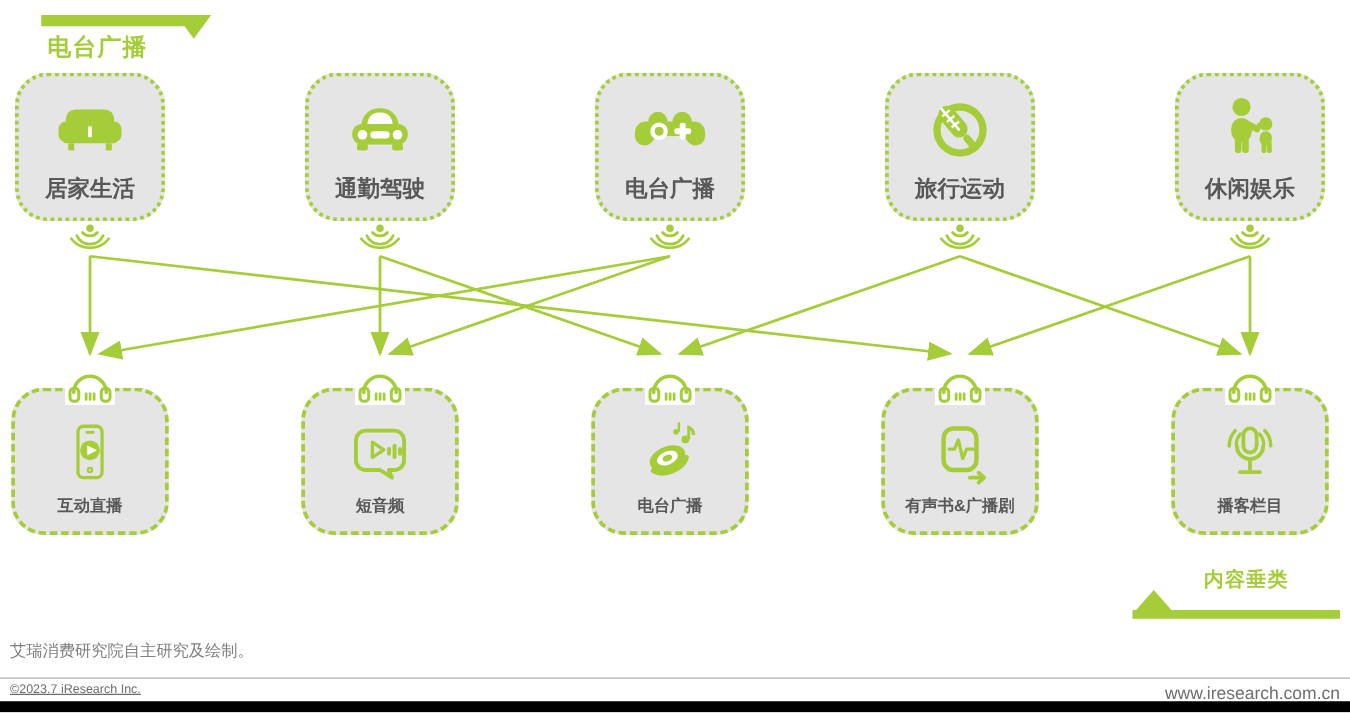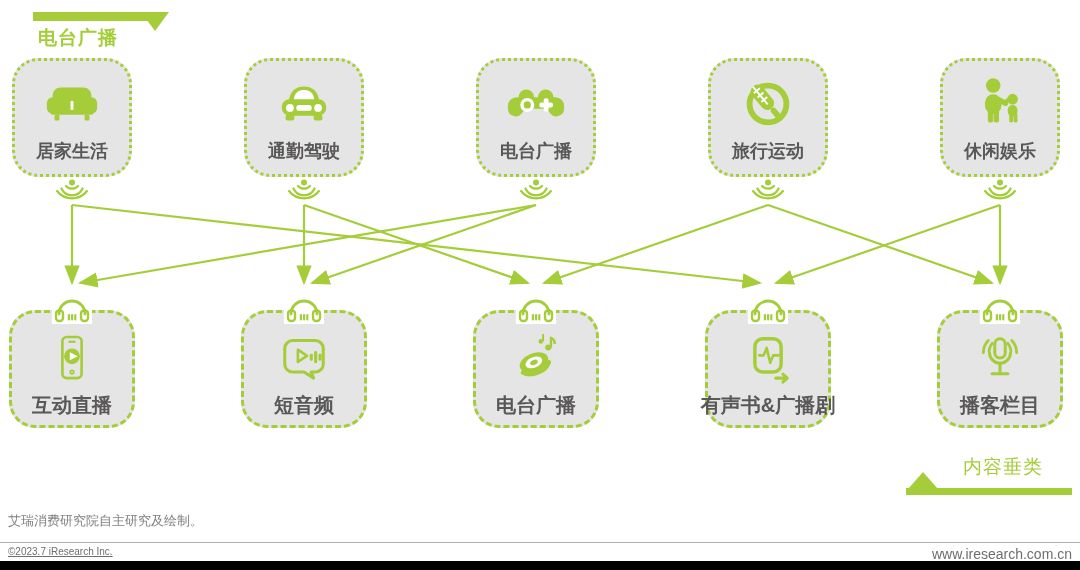--- a/index.html
+++ b/index.html
@@ -22,7 +22,7 @@
   .scenario-card{top:58px;width:120px;height:119px;border:3px dotted var(--green);gap:4px;}
   .content-card{top:310px;width:126px;height:118px;border:3px dashed var(--green);gap:6px;padding-top:10px;}
   .card .label{font-size:18px;font-weight:bold;color:var(--label);white-space:nowrap;}
-  .content-card .label{font-size:20px;}
+  .content-card .label{font-size:13px;}
   .ripple{position:absolute;top:179px;width:36px;height:26px;}
   .phones{position:absolute;top:294px;width:40px;height:30px;background:#fff;z-index:3;}
   .icon{display:block;}

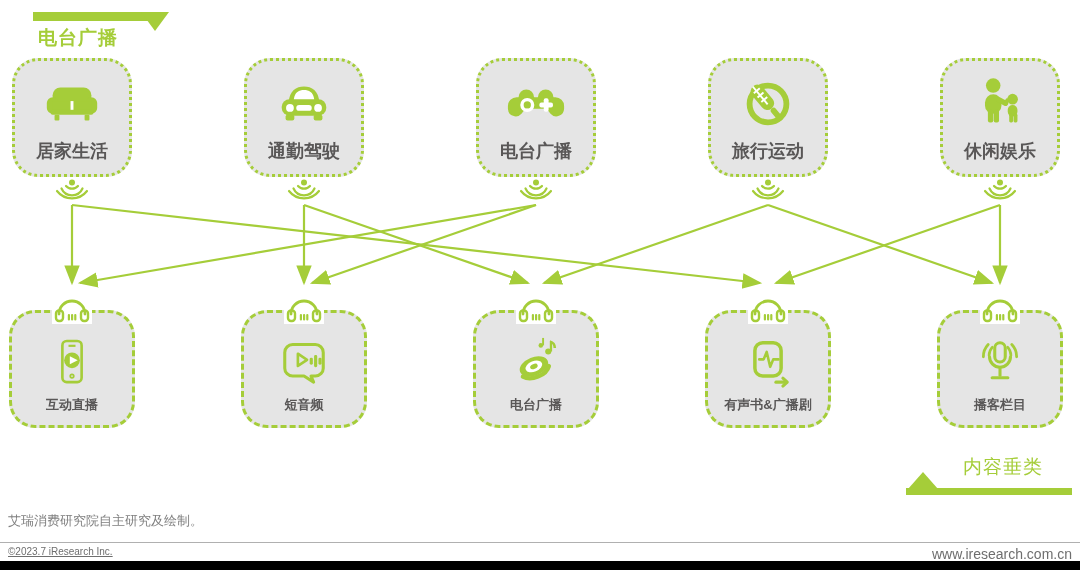--- a/index.html
+++ b/index.html
@@ -15,7 +15,7 @@
   #bottom-bar{left:906px;top:488px;width:166px;height:7px;}
   #bottom-tri{position:absolute;left:908px;top:472px;width:0;height:0;
            border-bottom:17px solid var(--green);border-left:15px solid transparent;border-right:15px solid transparent;}
-  #bottom-banner-label{position:absolute;left:963px;top:454px;font-size:19px;font-weight:normal;color:var(--green);letter-spacing:1px;}
+  #bottom-banner-label{position:absolute;left:963px;top:454px;font-size:16px;font-weight:bold;color:var(--green);letter-spacing:1px;}
   
   .card{position:absolute;box-sizing:border-box;border-radius:26px;display:flex;flex-direction:column;
         align-items:center;justify-content:center;background:#e5e5e5;}

